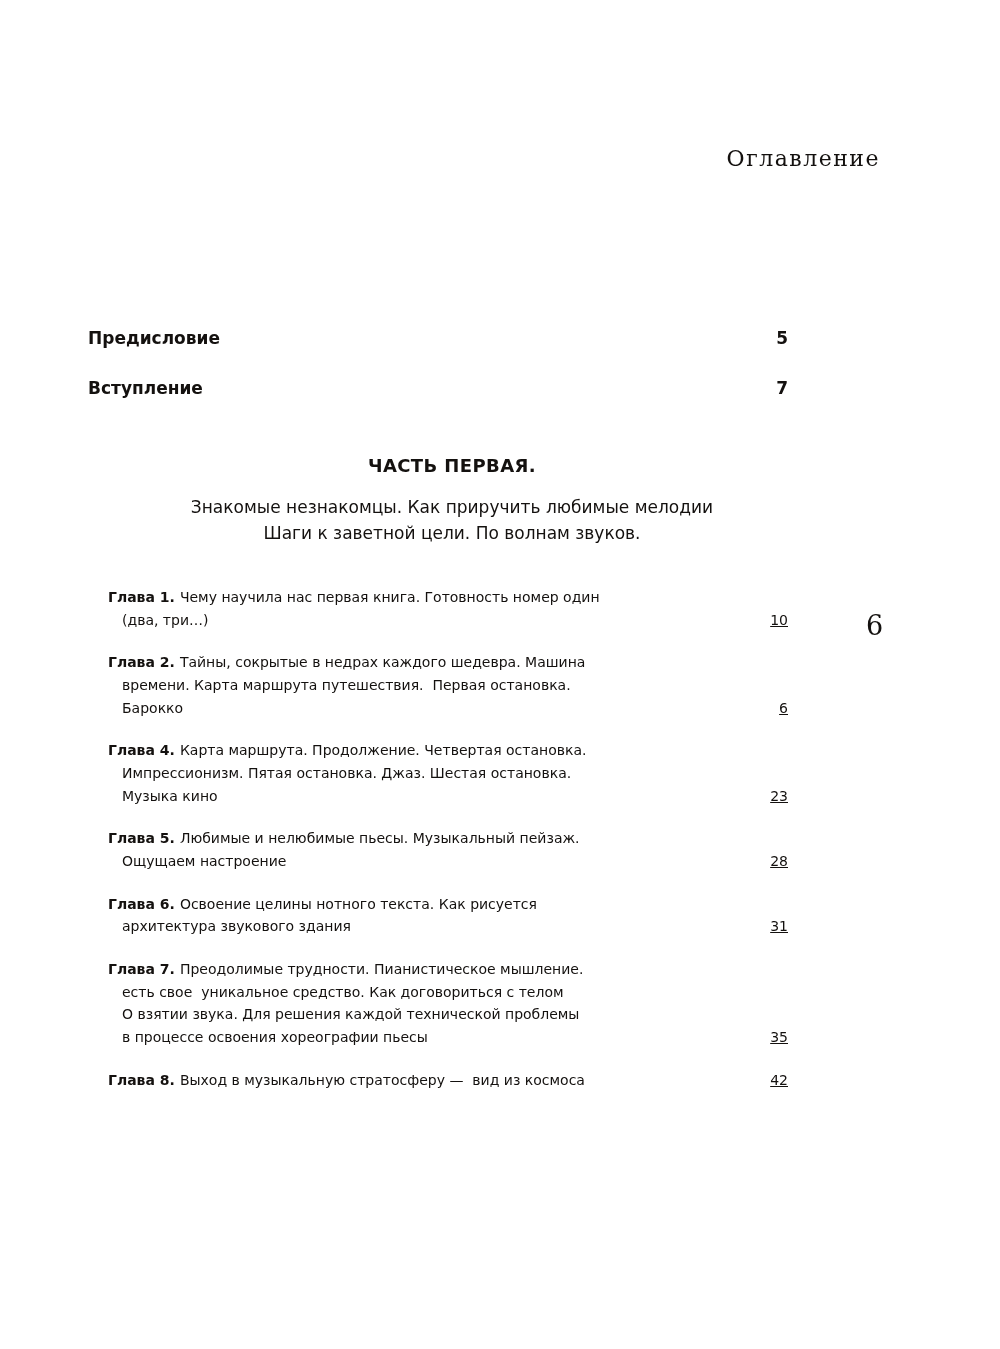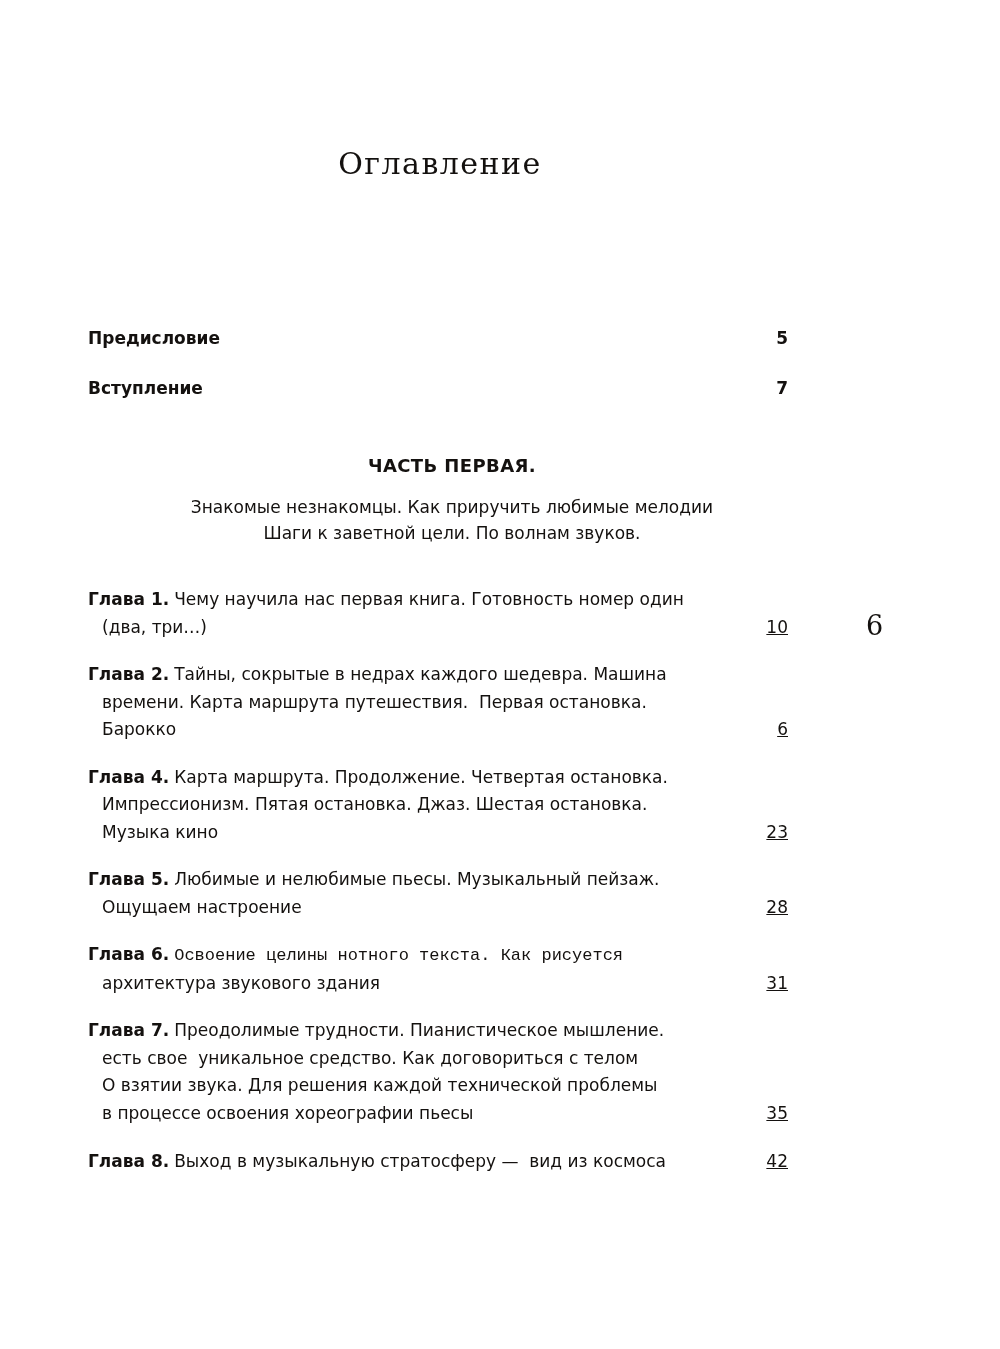--- a/index.html
+++ b/index.html
@@ -24,9 +24,9 @@
     top: 146px;
     left: 0;
     width: 880px;
-    text-align: center;
+    text-align: right;
     font-family: "DejaVu Serif", serif;
-    font-size: 30px;
+    font-size: 22px;
     font-weight: 400;
     letter-spacing: 1.5px;
     color: #14110f;

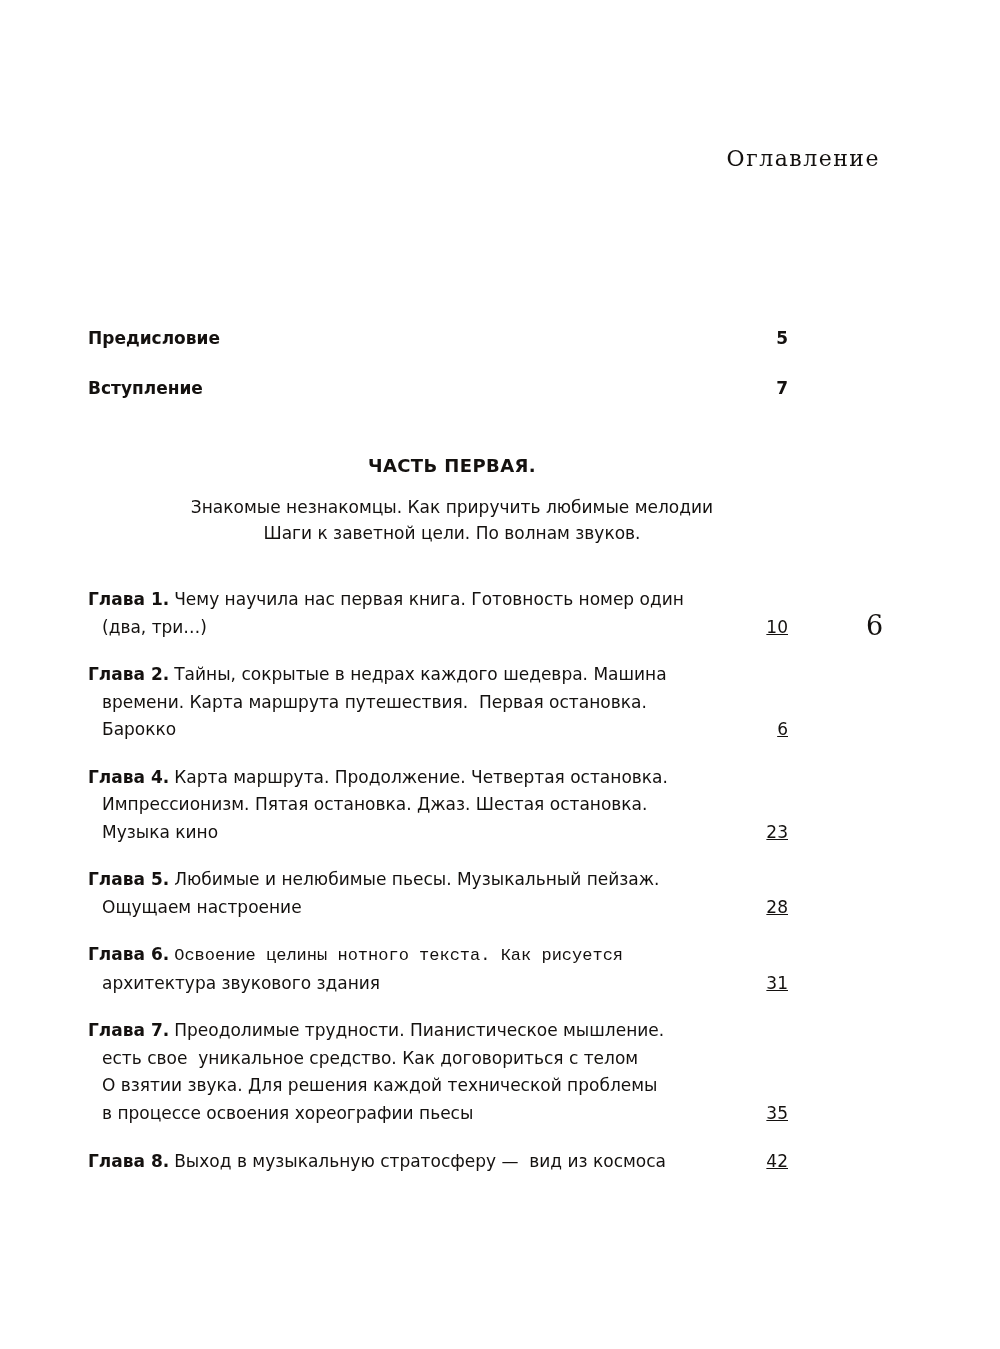--- a/index.html
+++ b/index.html
@@ -101,8 +101,9 @@
   .chap-line {
     display: flex;
     align-items: center;
-    font-size: 17px;
+    font-size: 14px;
     line-height: 1.62;
+    margin-left: 20px;
   }
   .chap-text {
     white-space: pre-wrap;

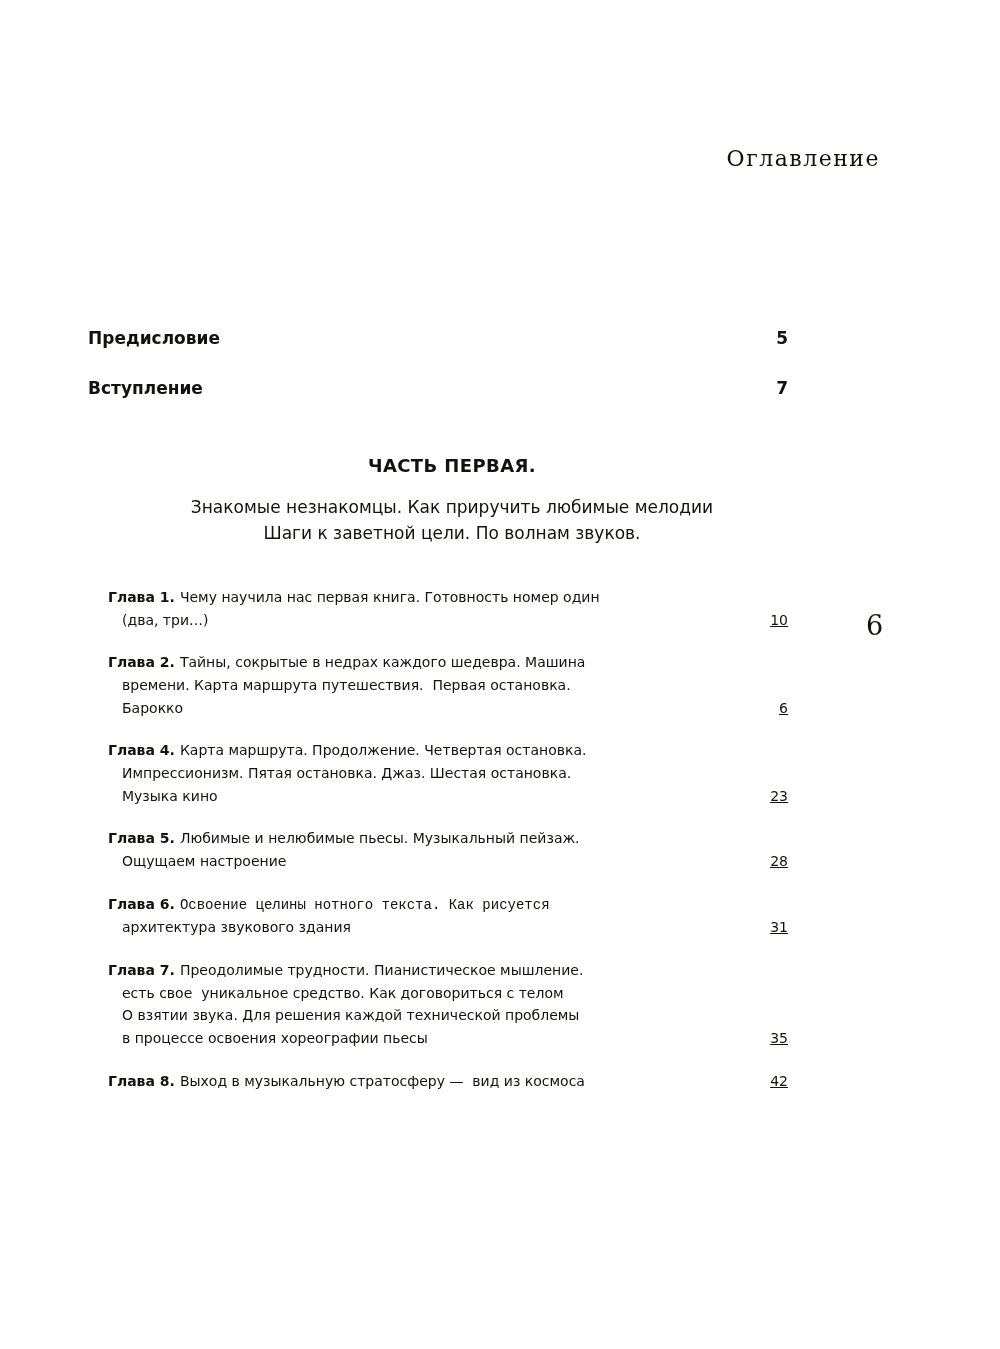--- a/index.html
+++ b/index.html
@@ -221,7 +221,7 @@
       </div>
       <div class="chapter">
         <div class="chap-line">
-          <span class="chap-text"><b>Глава 6.</b><span style="margin-left: 5px; font-family: Liberation Mono, monospace;">Освоение целины нотного текста. Как рисуется</span></span>
+          <span class="chap-text"><b>Глава 6.</b><span style="margin-left: 5px;">Освоение целины нотного текста. Как рисуется</span></span>
           <span class="nolead"></span>
           <span class="chap-page"></span>
         </div>

